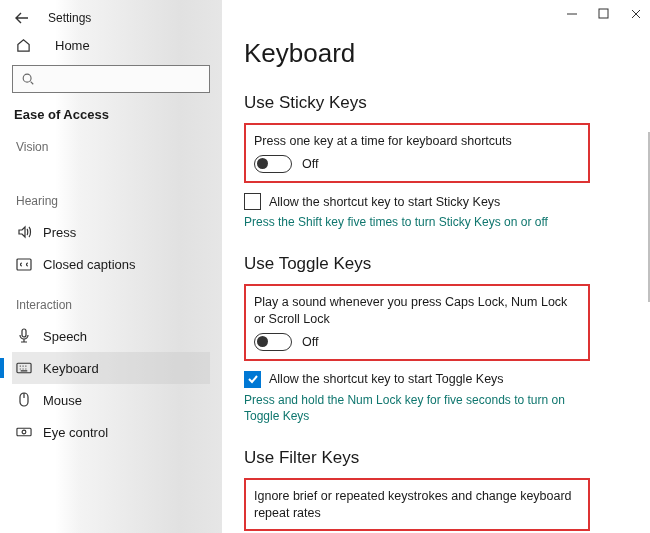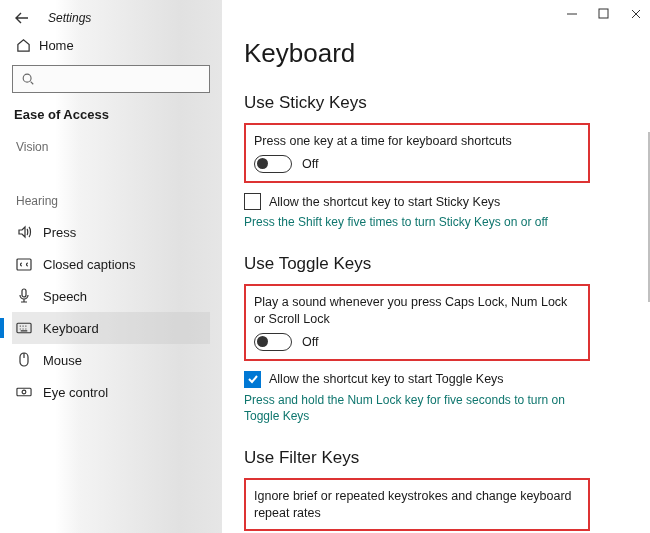--- a/index.html
+++ b/index.html
@@ -23,7 +23,7 @@
     position: relative;
   }
   .top-row { display: flex; align-items: center; gap: 18px; margin-bottom: 12px; padding-left:2px;}
-  .top-row .lbl { font-size: 12px; font-style: italic; }
+  .top-row .lbl { font-size: 12px; }
   .home-row { display: flex; align-items: center; gap: 8px; margin: 6px 0 12px 4px; font-size:13px;}
   .search-box {
     display:flex; align-items:center; justify-content:space-between;

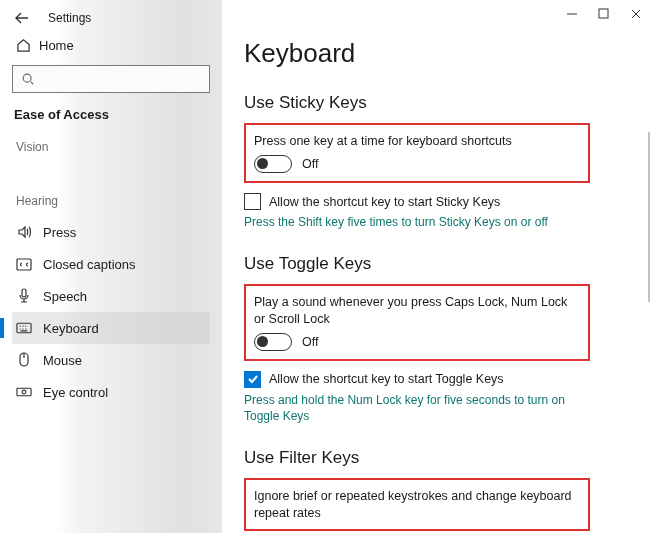--- a/index.html
+++ b/index.html
@@ -24,7 +24,7 @@
   }
   .top-row { display: flex; align-items: center; gap: 18px; margin-bottom: 12px; padding-left:2px;}
   .top-row .lbl { font-size: 12px; }
-  .home-row { display: flex; align-items: center; gap: 8px; margin: 6px 0 12px 4px; font-size:13px;}
+  .home-row { display: flex; align-items: center; gap: 24px; margin: 6px 0 12px 4px; font-size:13px;}
   .search-box {
     display:flex; align-items:center; justify-content:space-between;
     border: 1px solid #7a7a7a; background:#fbfbfb; height:28px; padding:0 8px;

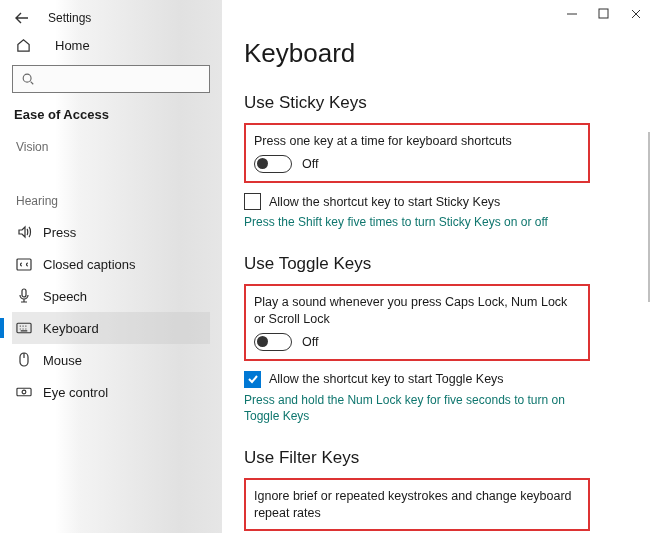--- a/index.html
+++ b/index.html
@@ -134,6 +134,7 @@
     <span>Closed captions</span>
   </div>
 
+  <div class="group-label">Interaction</div>
 
   <div class="nav-item">
     <span class="ic">

